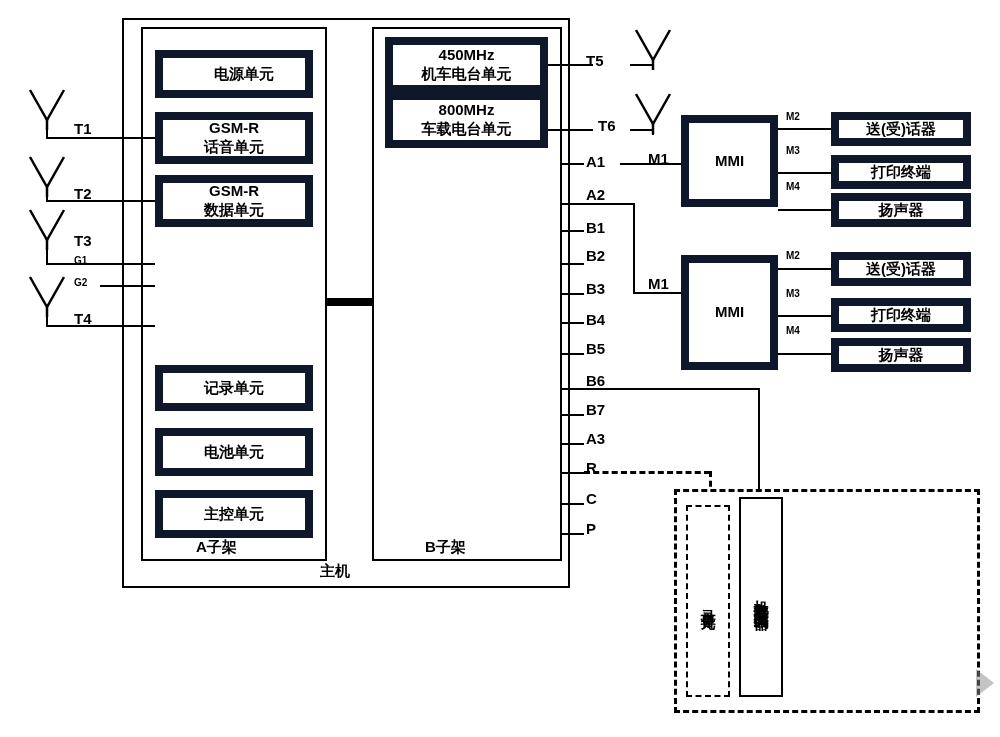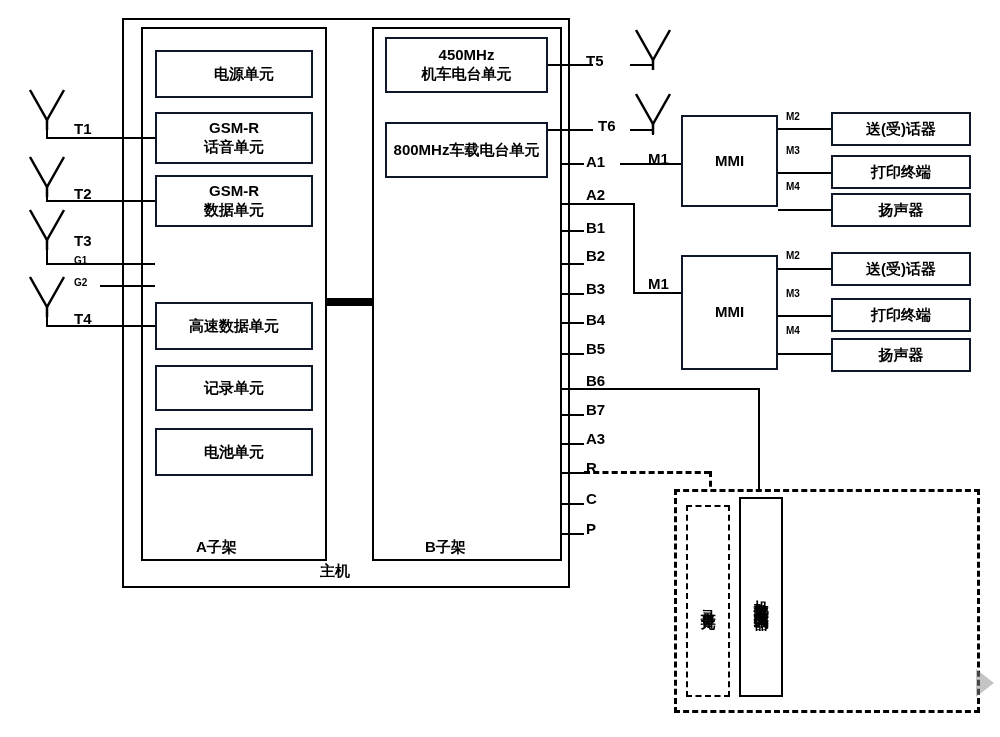--- a/index.html
+++ b/index.html
@@ -5,7 +5,7 @@
   html,body{margin:0;padding:0;background:#ffffff;}
   #root{position:relative;width:1000px;height:737px;background:#ffffff;
         font-family:"Liberation Sans","DejaVu Sans",sans-serif;overflow:hidden;}
-  .box{position:absolute;box-sizing:border-box;border:2px solid #0f172a;background:#fff;
+  .box{position:absolute;box-sizing:border-box;border:8px solid #0f172a;background:#fff;
        display:flex;align-items:center;justify-content:center;text-align:center;
        font-size:15px;color:#000;line-height:1.25;font-weight:bold;}
   .outer{position:absolute;box-sizing:border-box;border:2px solid #000;background:#fff;}

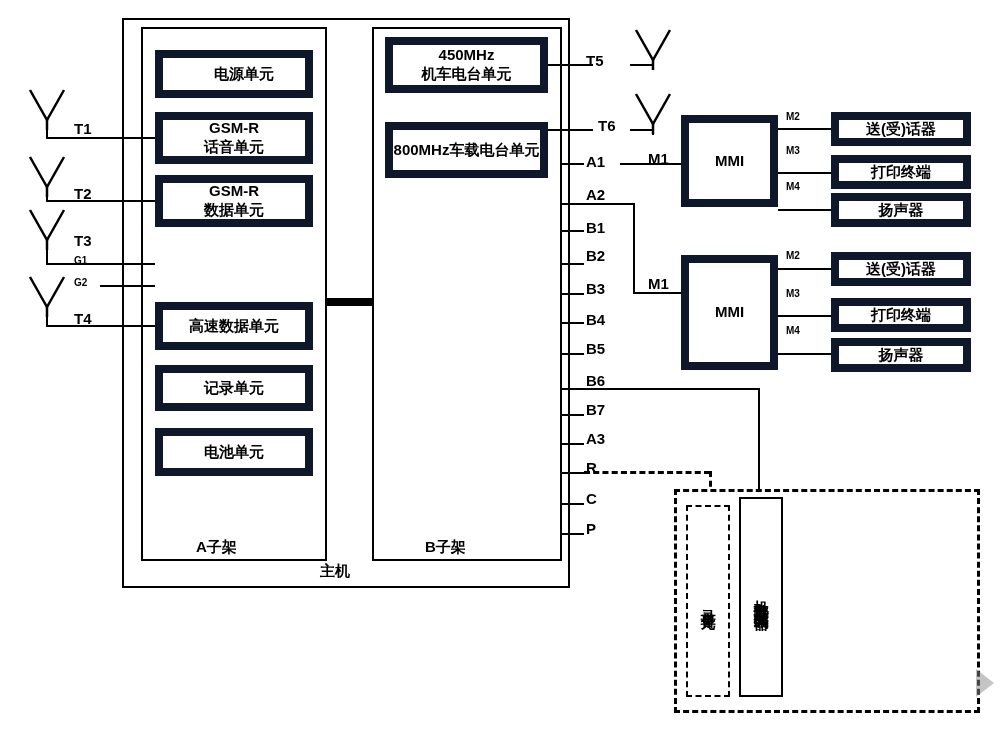--- a/index.html
+++ b/index.html
@@ -75,7 +75,7 @@
     <span>机车电台单元</span>
   </div>
 
-  <div class="box two-line" style="left:385px;top:122px;width:163px;height:56px;">
+  <div class="box two-line" style="left:385px;top:92px;width:163px;height:56px;flex-direction:column;">
     <span>800MHz</span>
     <span>车载电台单元</span>
   </div>

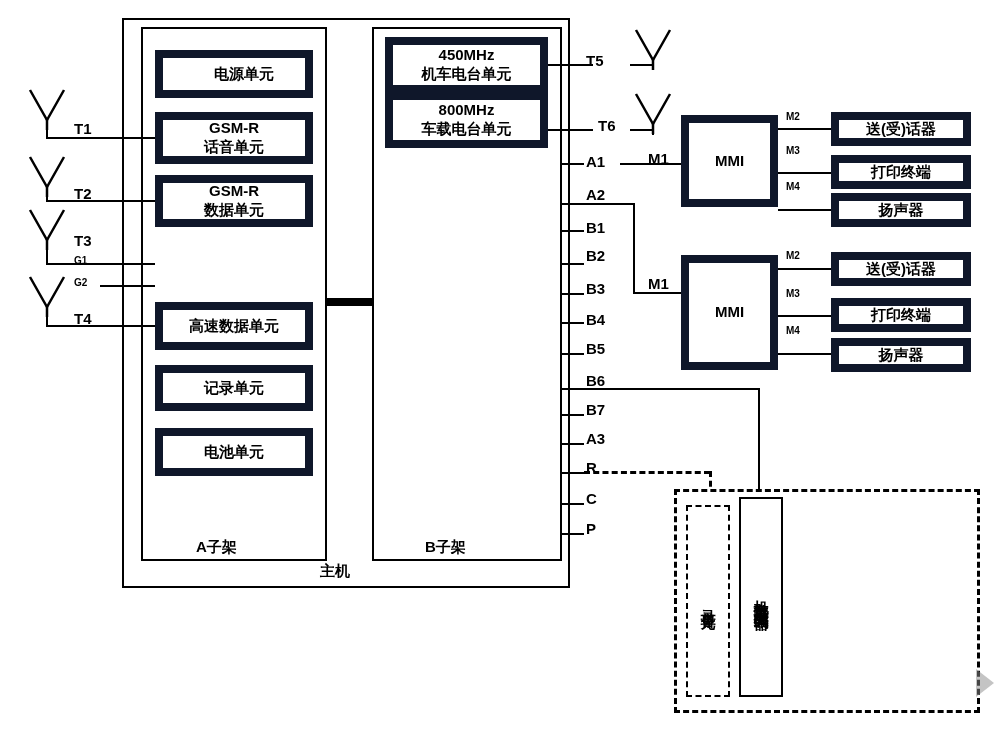--- a/index.html
+++ b/index.html
@@ -54,9 +54,6 @@
   </div>
 
 
-  <div class="box" style="left:155px;top:302px;width:158px;height:48px;">
-    <span>高速数据单元</span>
-  </div>
 
   <div class="box" style="left:155px;top:365px;width:158px;height:46px;">
     <span>记录单元</span>

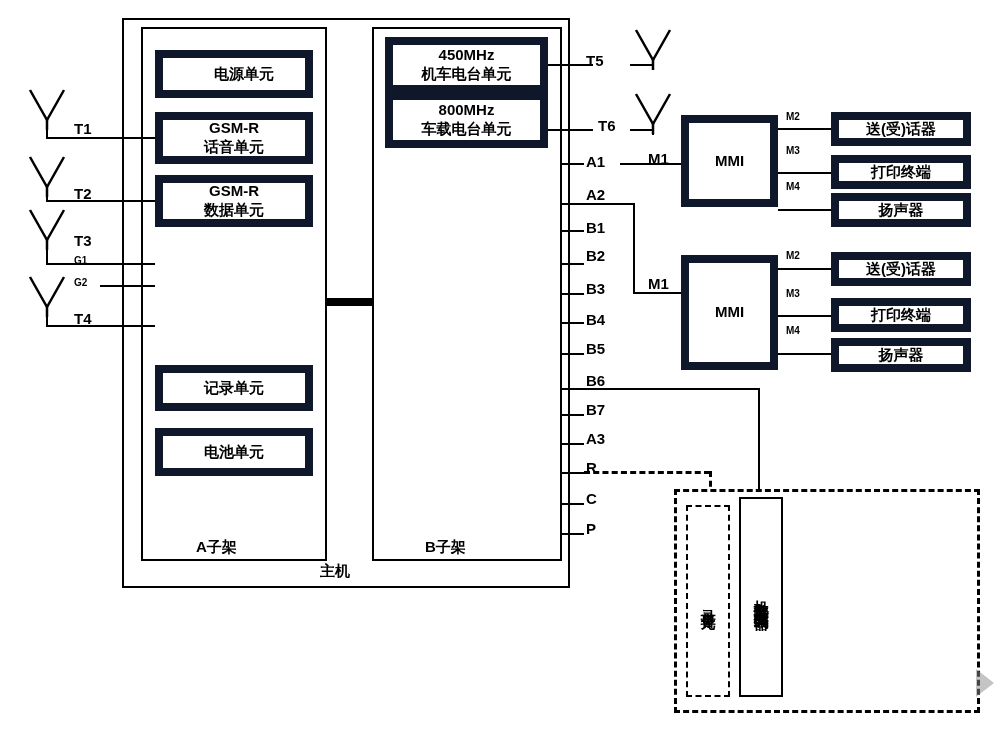--- a/index.html
+++ b/index.html
@@ -63,6 +63,9 @@
     <span>电池单元</span>
   </div>
 
+  <div class="box" style="left:155px;top:490px;width:158px;height:48px;">
+    <span>主控单元</span>
+  </div>
 
   <div class="outer" style="left:372px;top:27px;width:190px;height:534px;"></div>
   <div class="lbl" style="left:425px;top:538px;">B子架</div>

